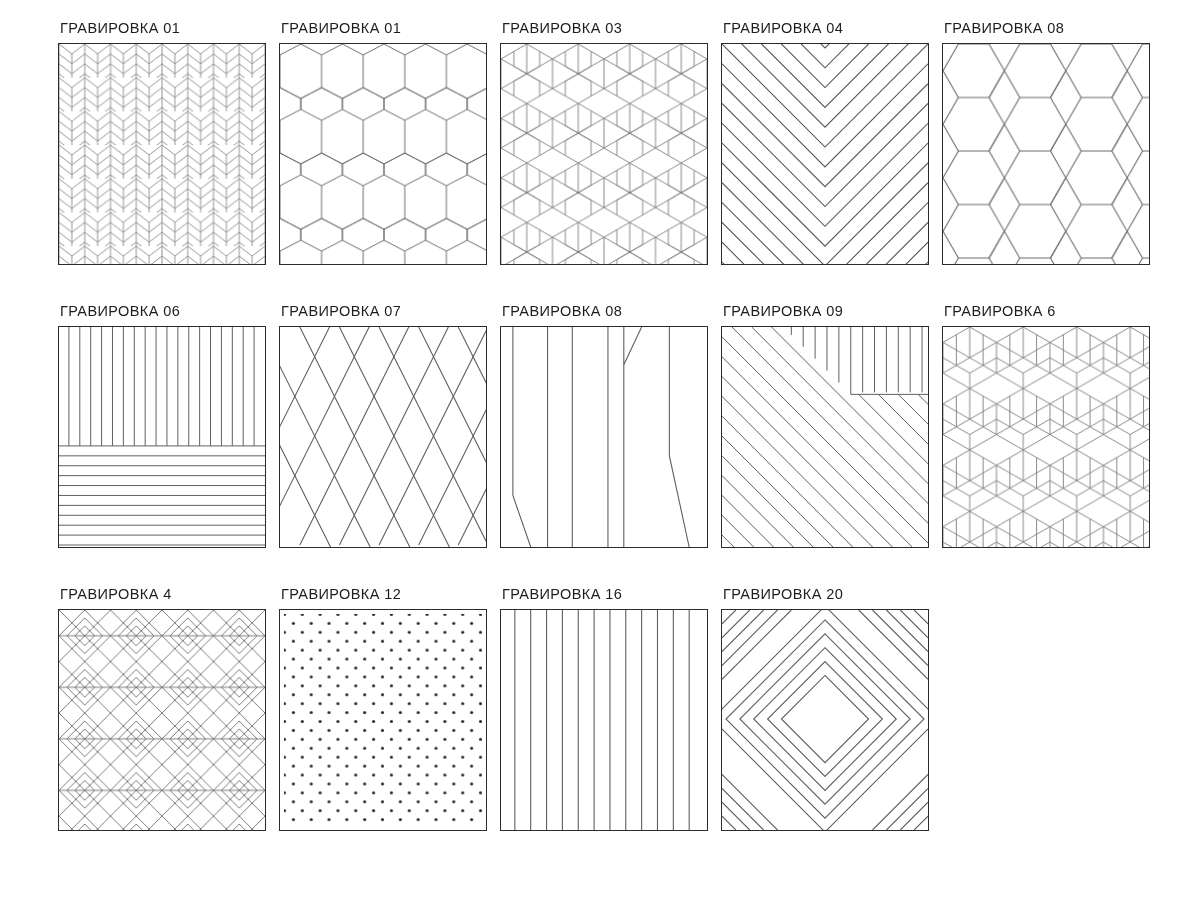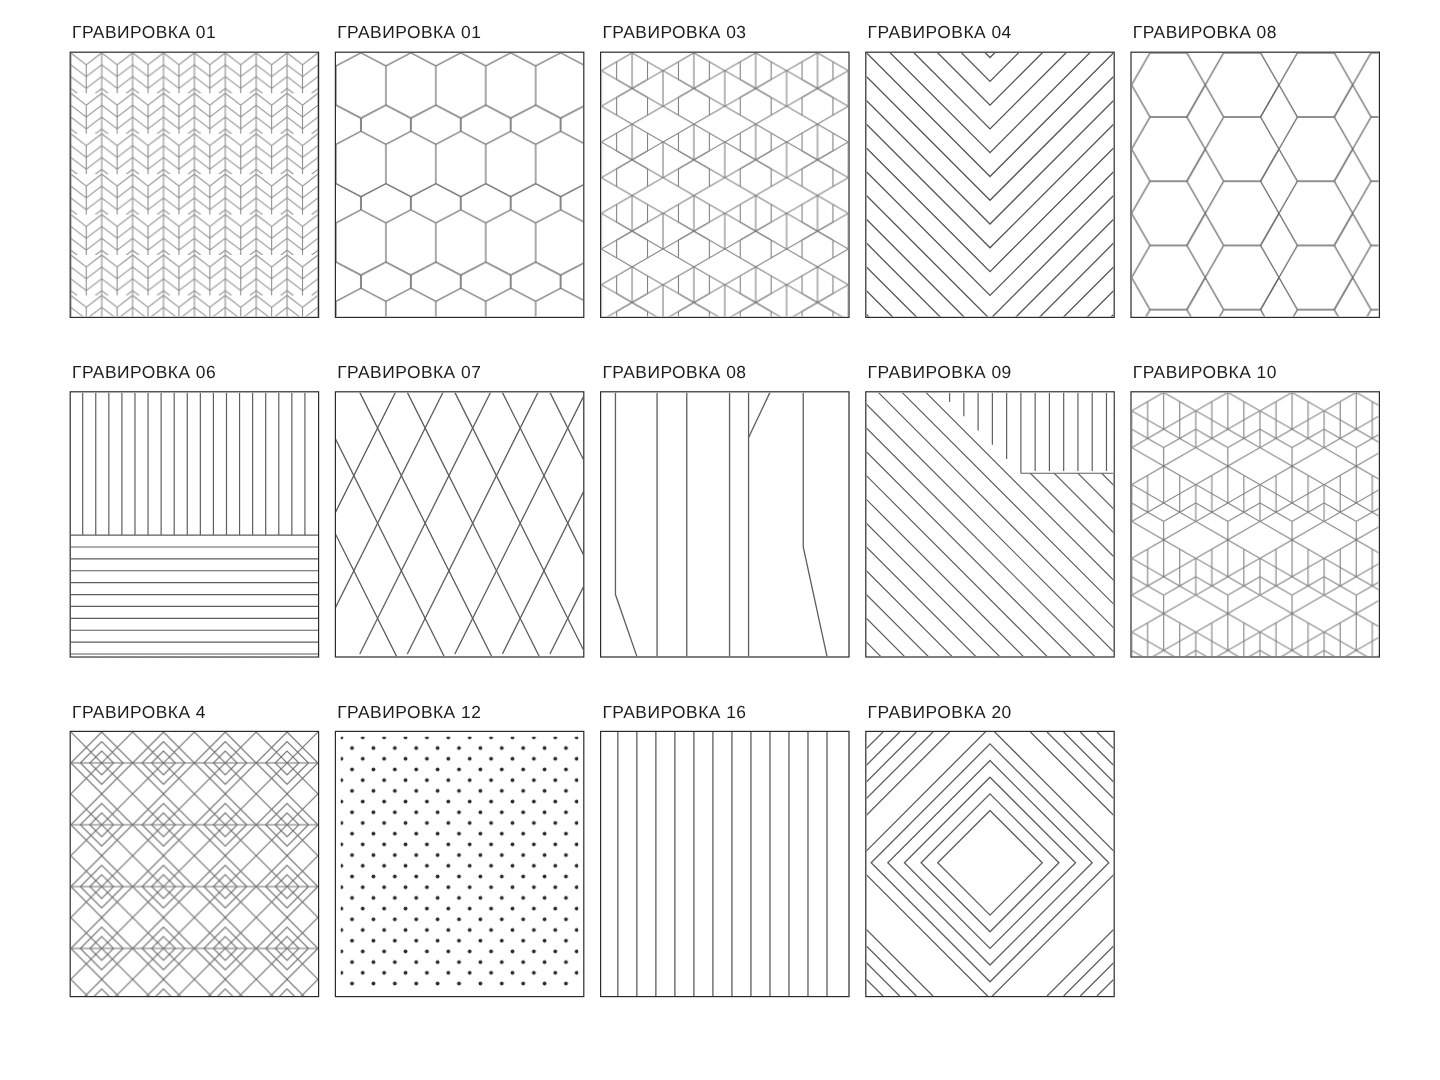--- a/index.html
+++ b/index.html
@@ -219,7 +219,7 @@
     </div>
 
     <div class="swatch">
-      <div class="swatch-label">ГРАВИРОВКА 10</div>
+      <div class="swatch-label">ГРАВИРОВКА 6</div>
       <div class="tile">
         <svg viewBox="0 0 208 222" preserveAspectRatio="none">
           <defs>

